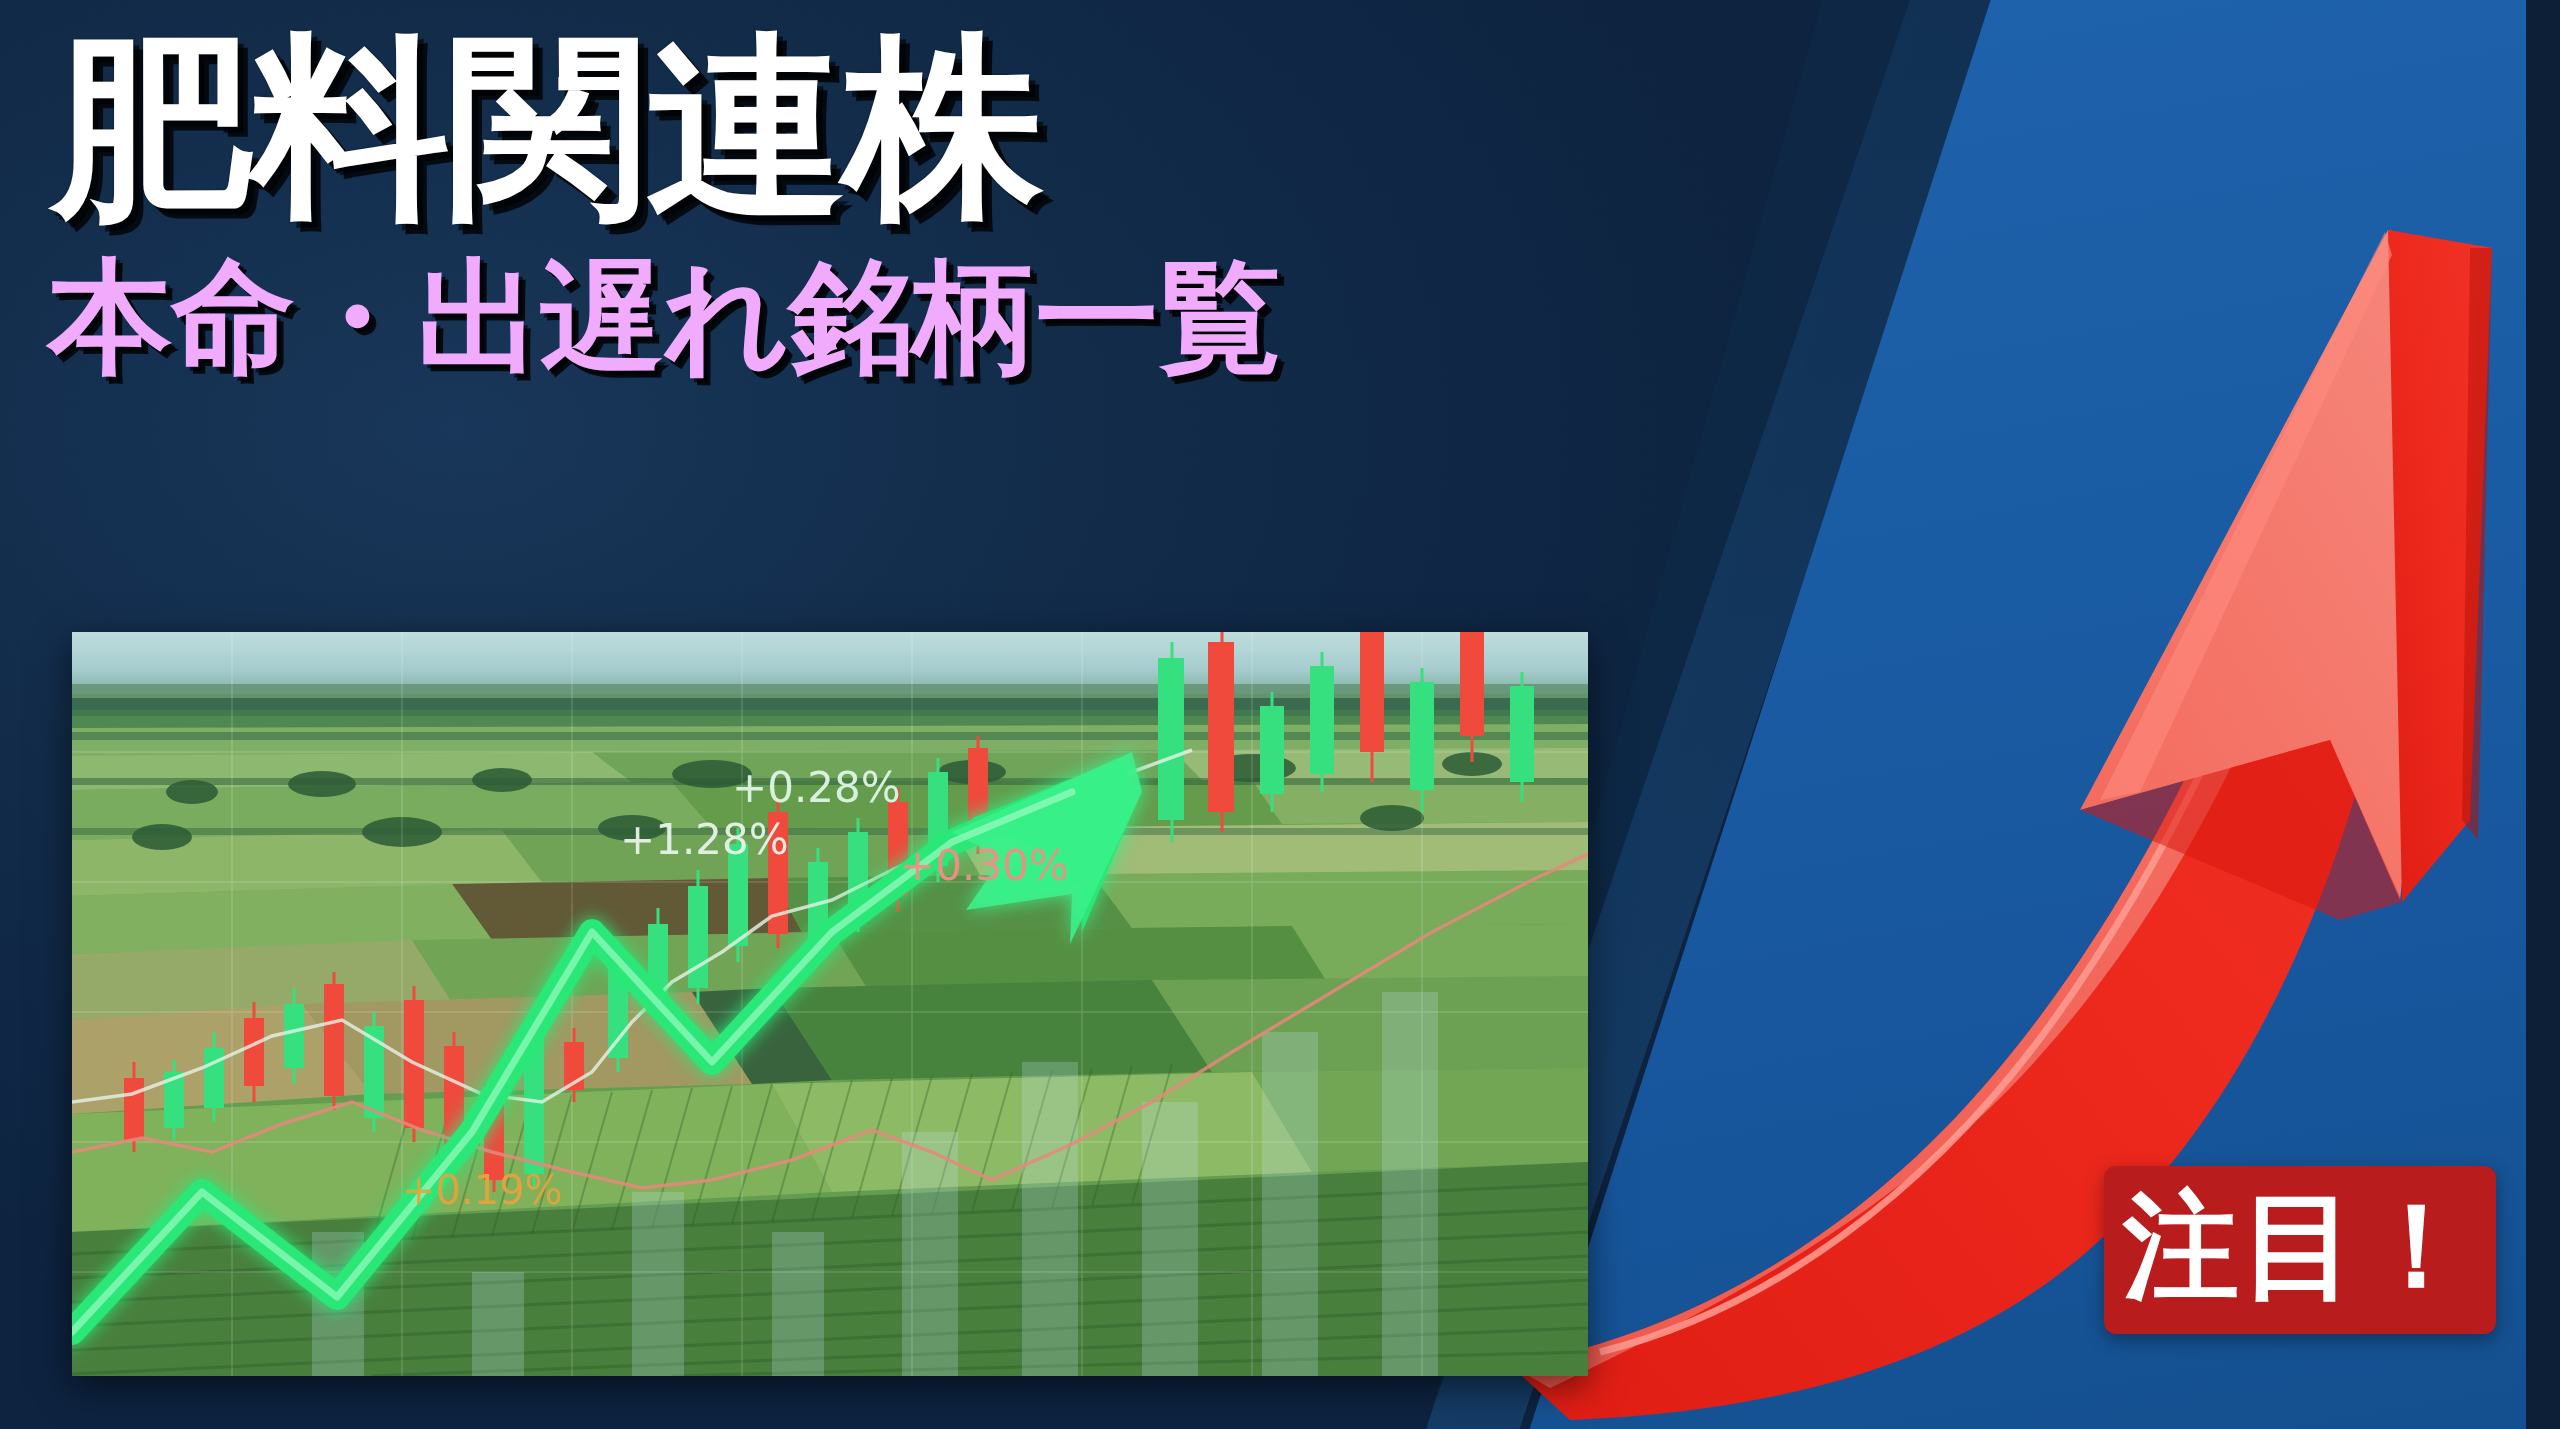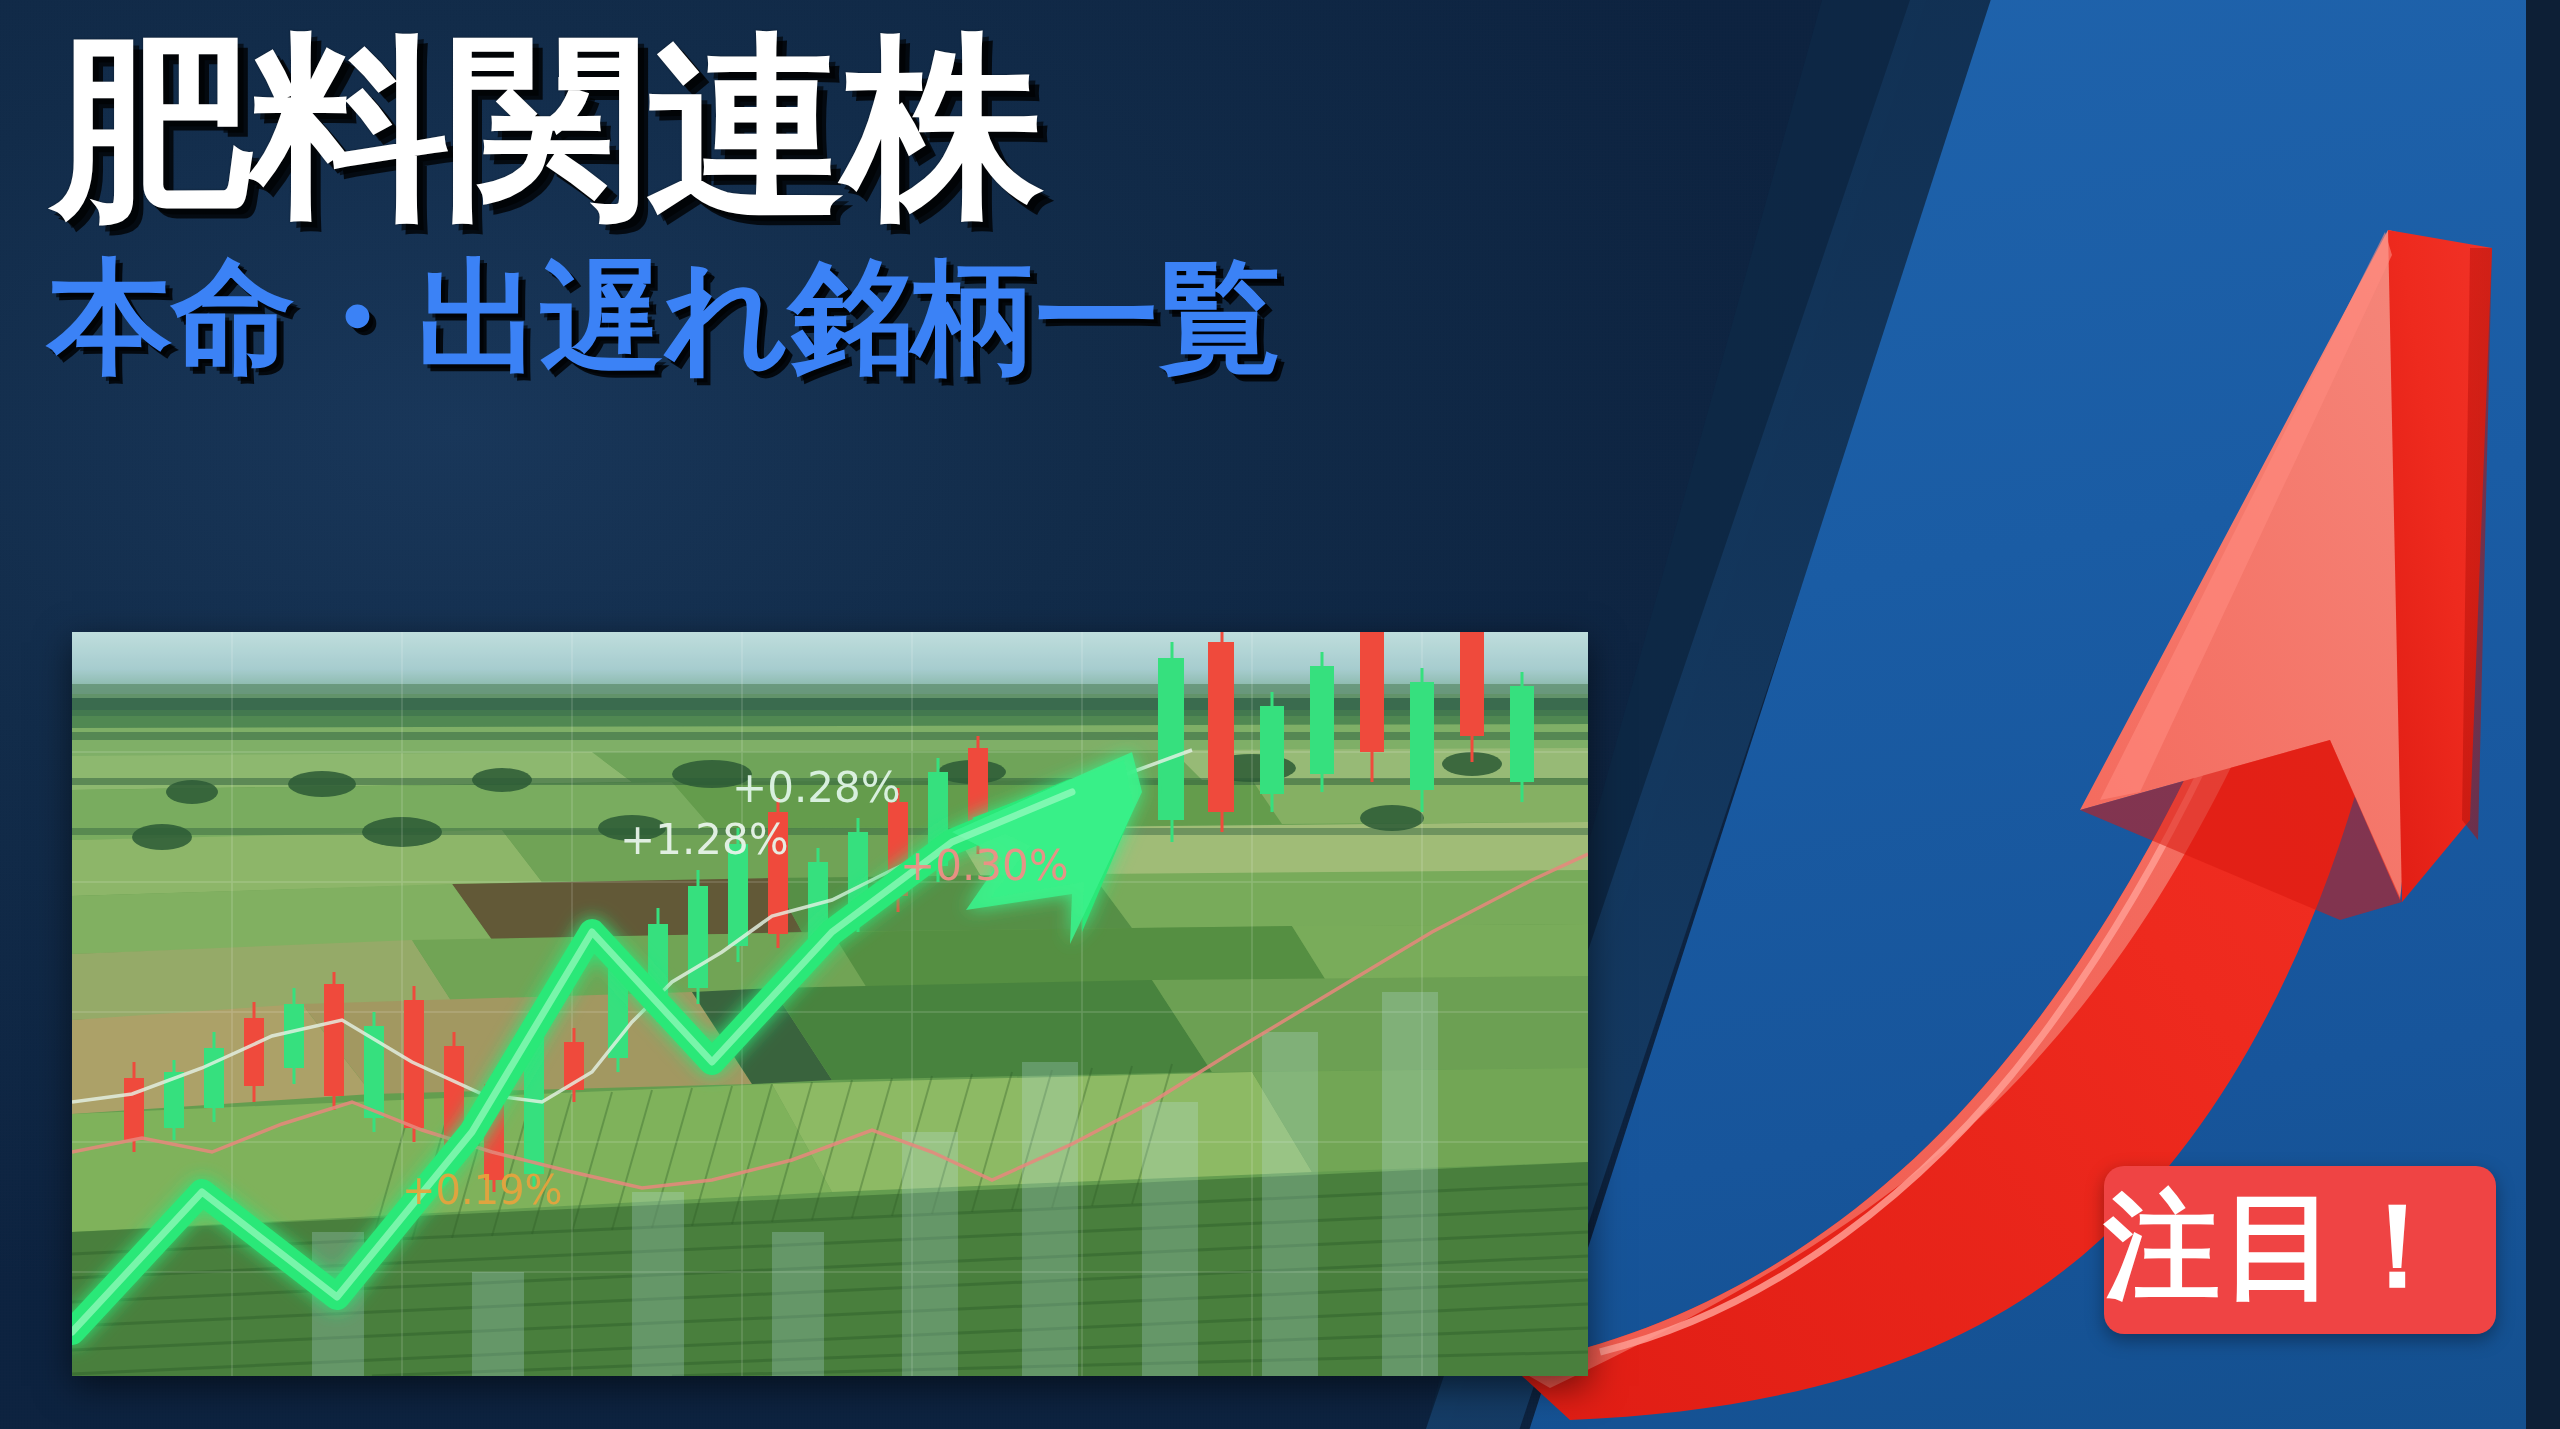--- a/index.html
+++ b/index.html
@@ -64,7 +64,7 @@
   }
   .title-sub {
     position:absolute; left:48px; top:252px;
-    font-size:124px; line-height:1.05; font-weight:700; color:#3b82f6;
+    font-size:124px; line-height:1.05; font-weight:700; color:#f0abfc;
     letter-spacing:-1px;
     font-family:"DejaVu Sans","Liberation Sans",sans-serif;
     text-shadow:

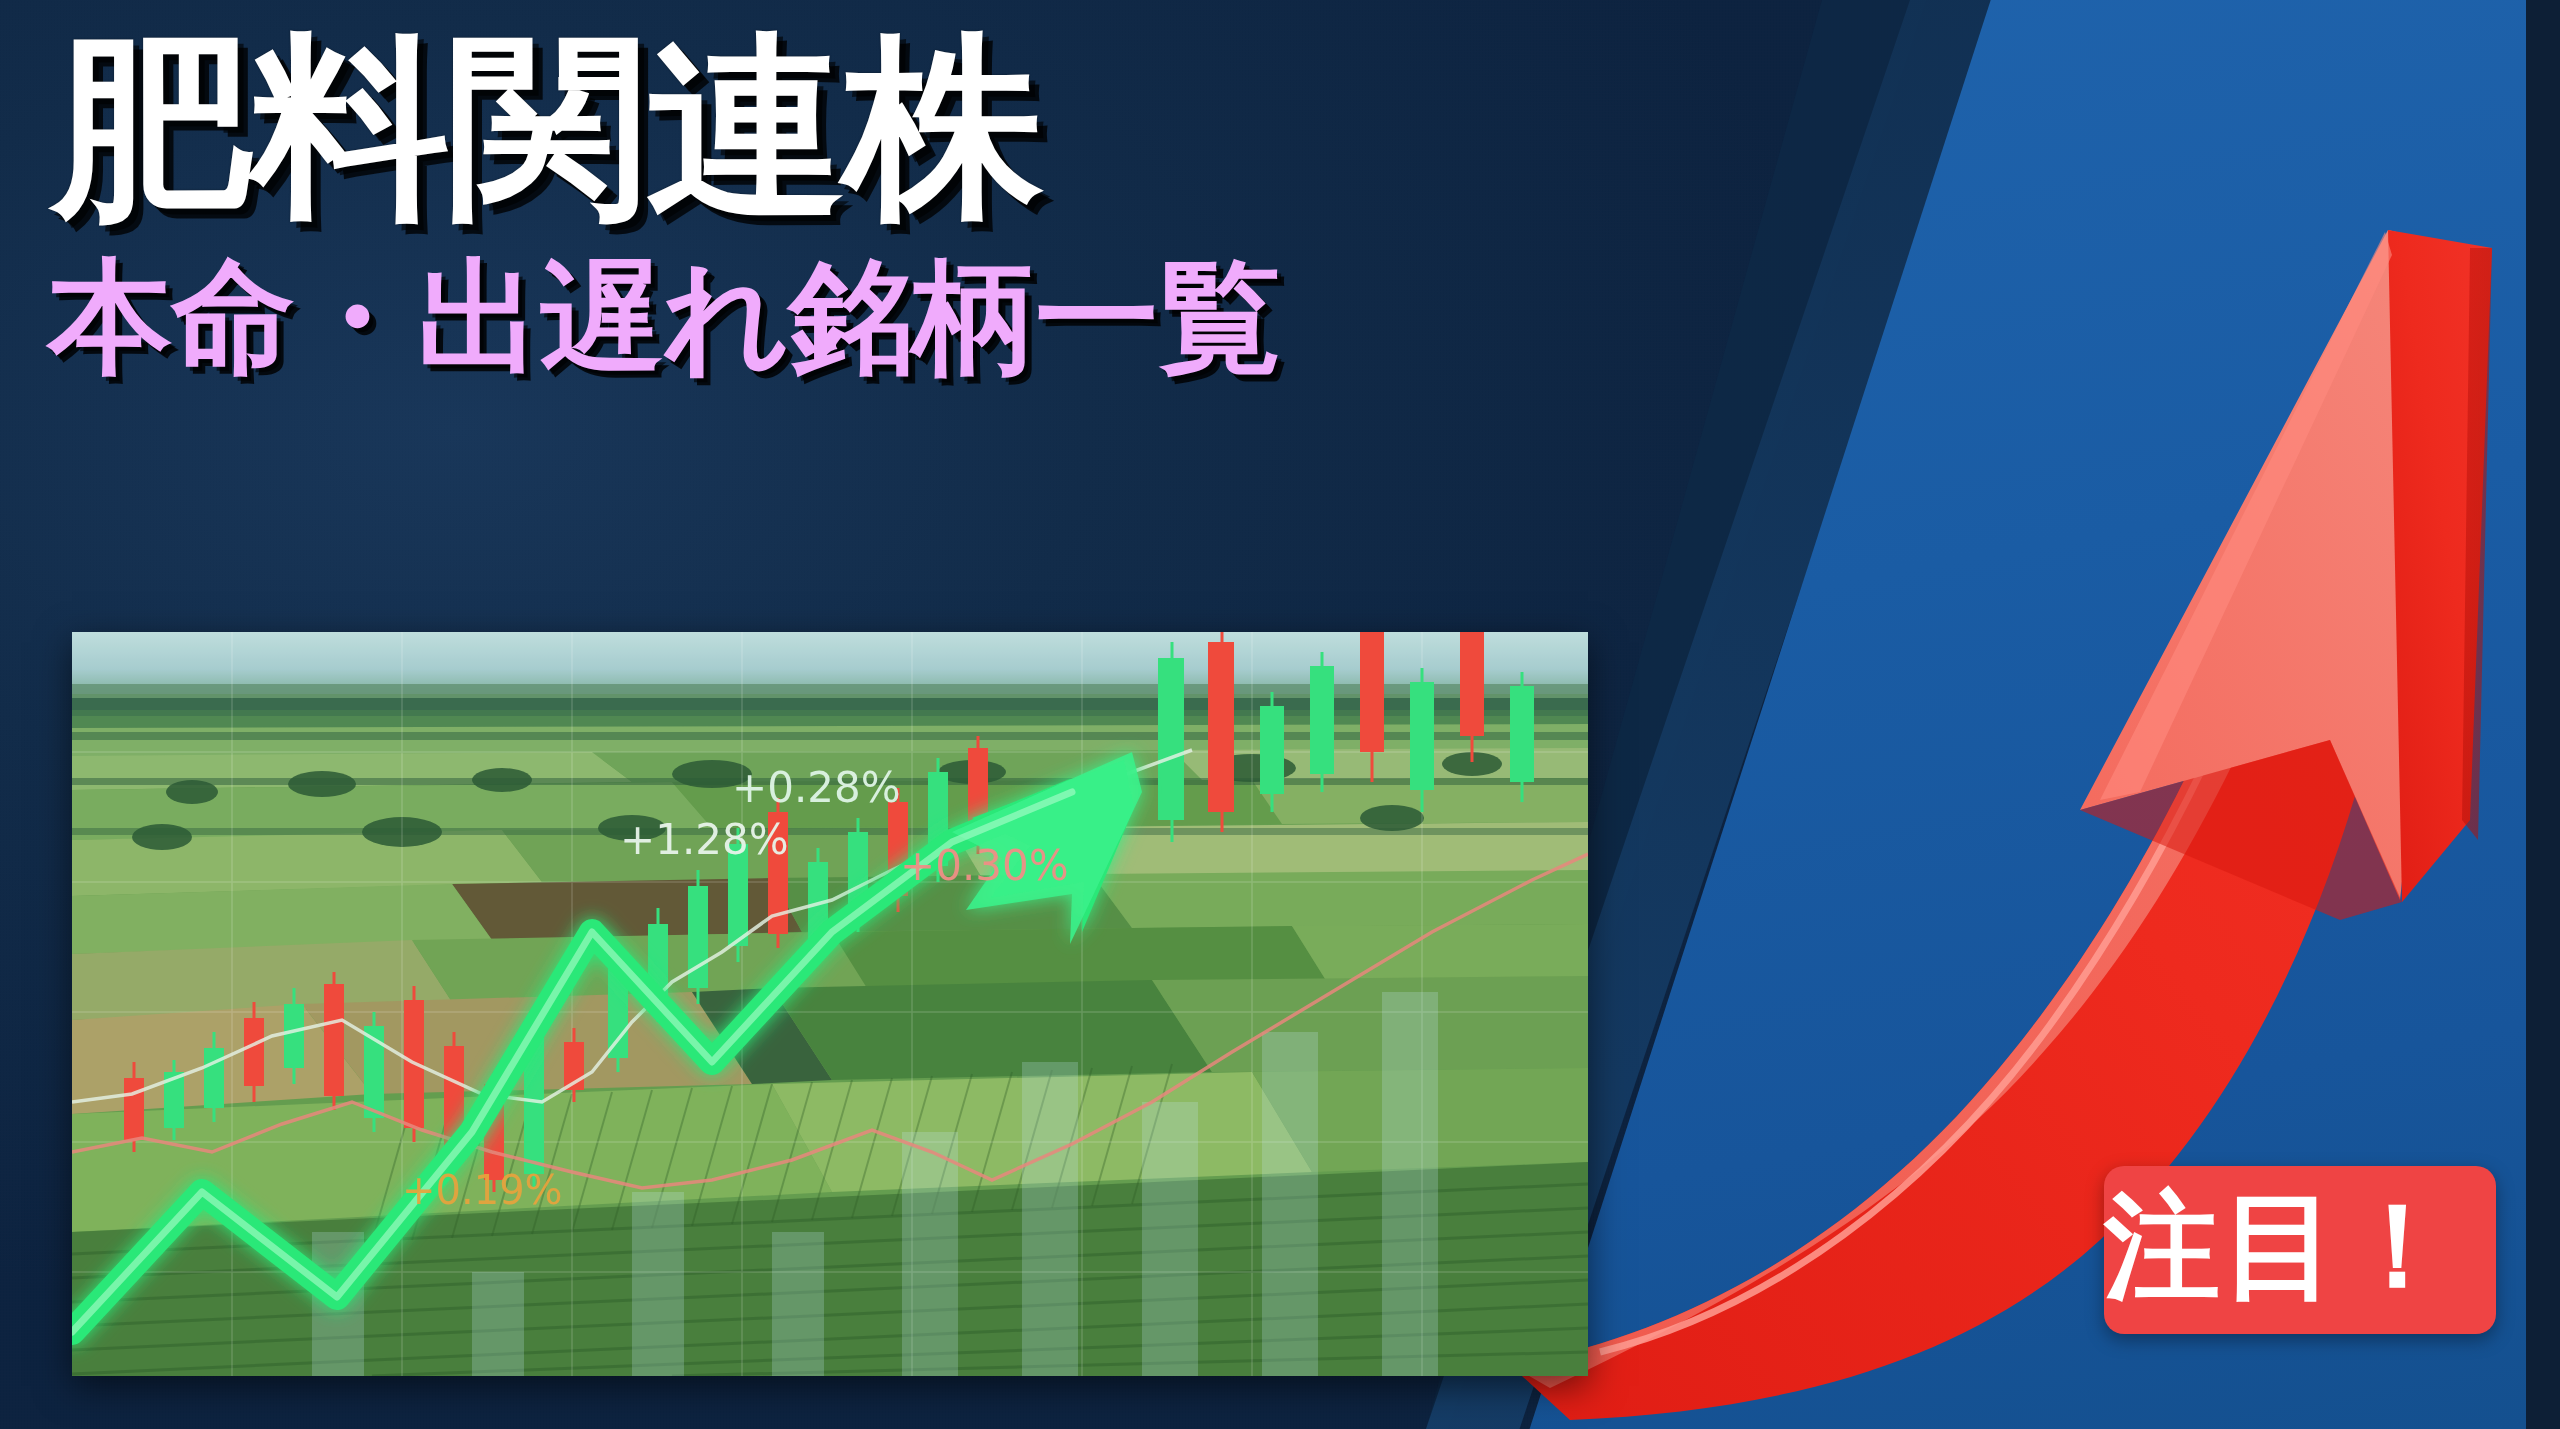--- a/index.html
+++ b/index.html
@@ -85,8 +85,8 @@
   
   .badge {
     position:absolute; left:2104px; top:1166px; width:392px; height:168px;
-    background:#ef4444; border-radius:20px;
-    display:flex; align-items:center; 
+    background:#b91c1c; border-radius:12px;
+    display:flex; align-items:center; justify-content:center;
     box-shadow:0 6px 18px rgba(0,0,0,.35);
   }
   .badge-text {

